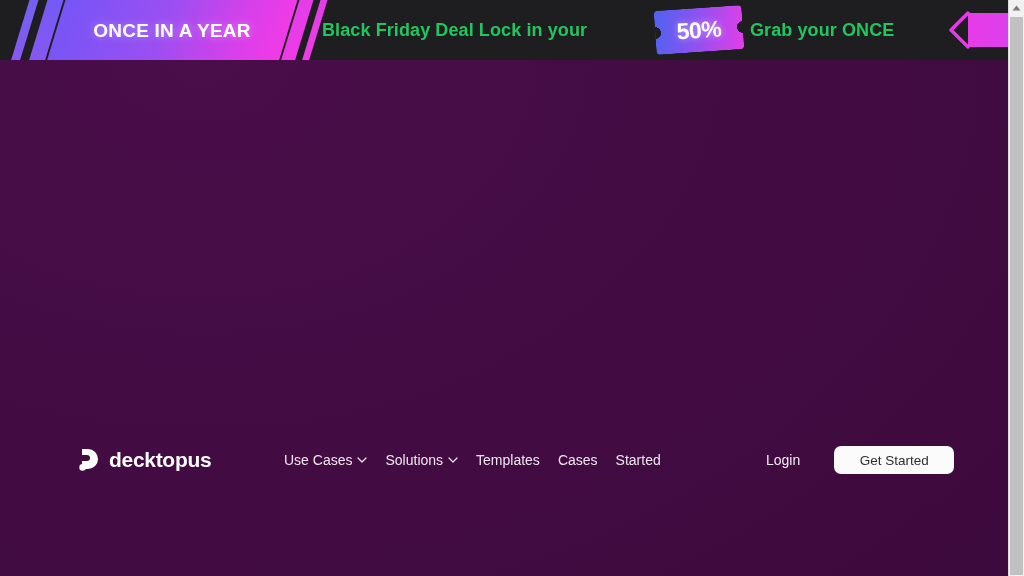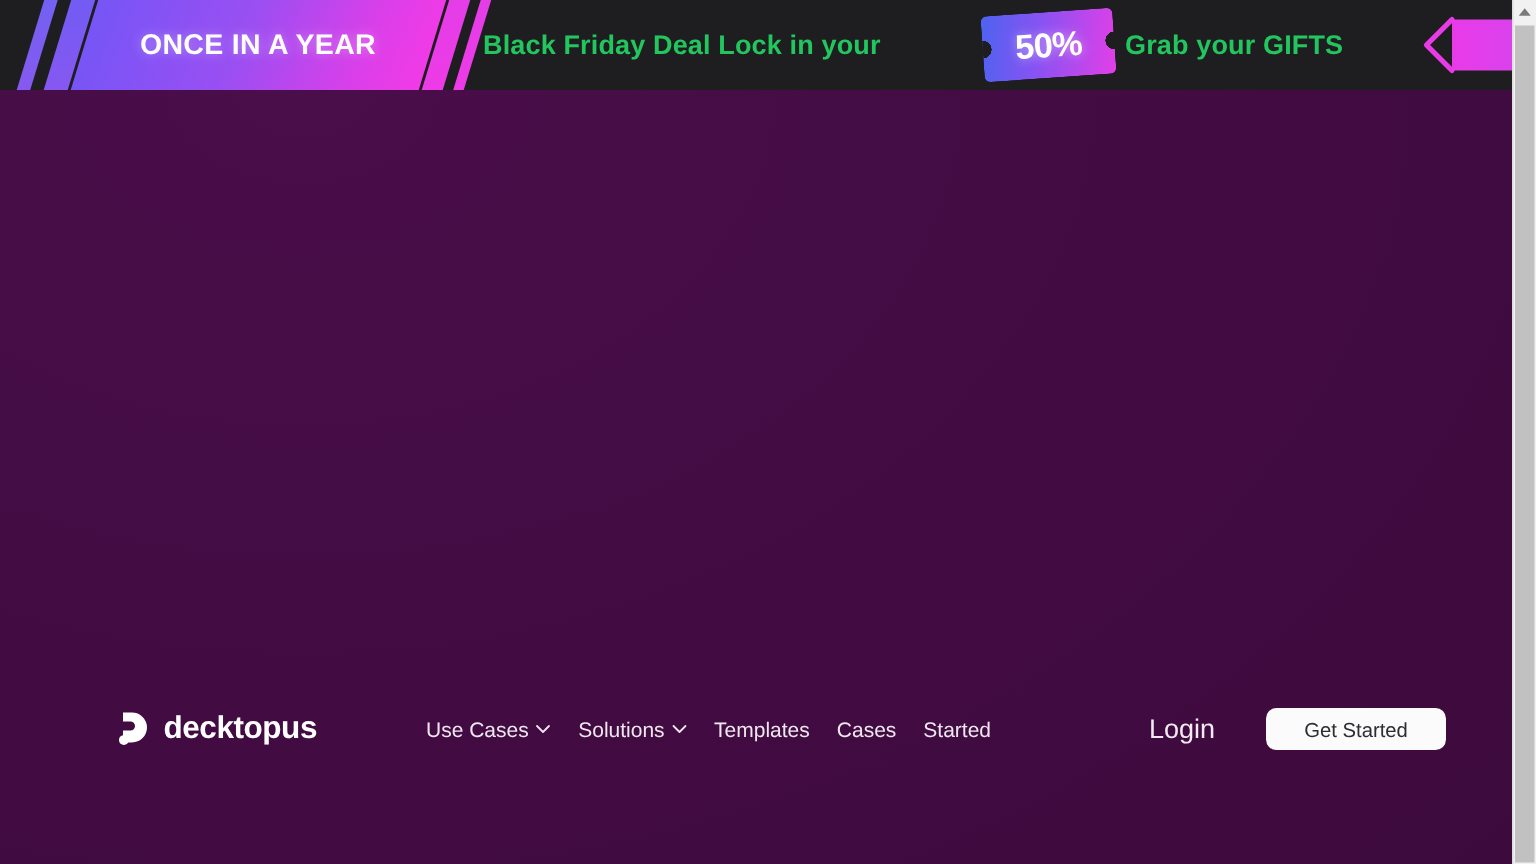--- a/index.html
+++ b/index.html
@@ -260,7 +260,7 @@
         <span class="ticket-label">50%</span>
       </div>
 
-      <div class="promo-text promo-text-2">Grab your GIFTS</div>
+      <div class="promo-text promo-text-2">Grab your ONCE</div>
 
       <svg class="chev" viewBox="0 0 26 40">
         <polyline points="22,3 5,20 22,37" fill="none" stroke="#e93ae8" stroke-width="3.5" stroke-linecap="round" stroke-linejoin="round"></polyline>

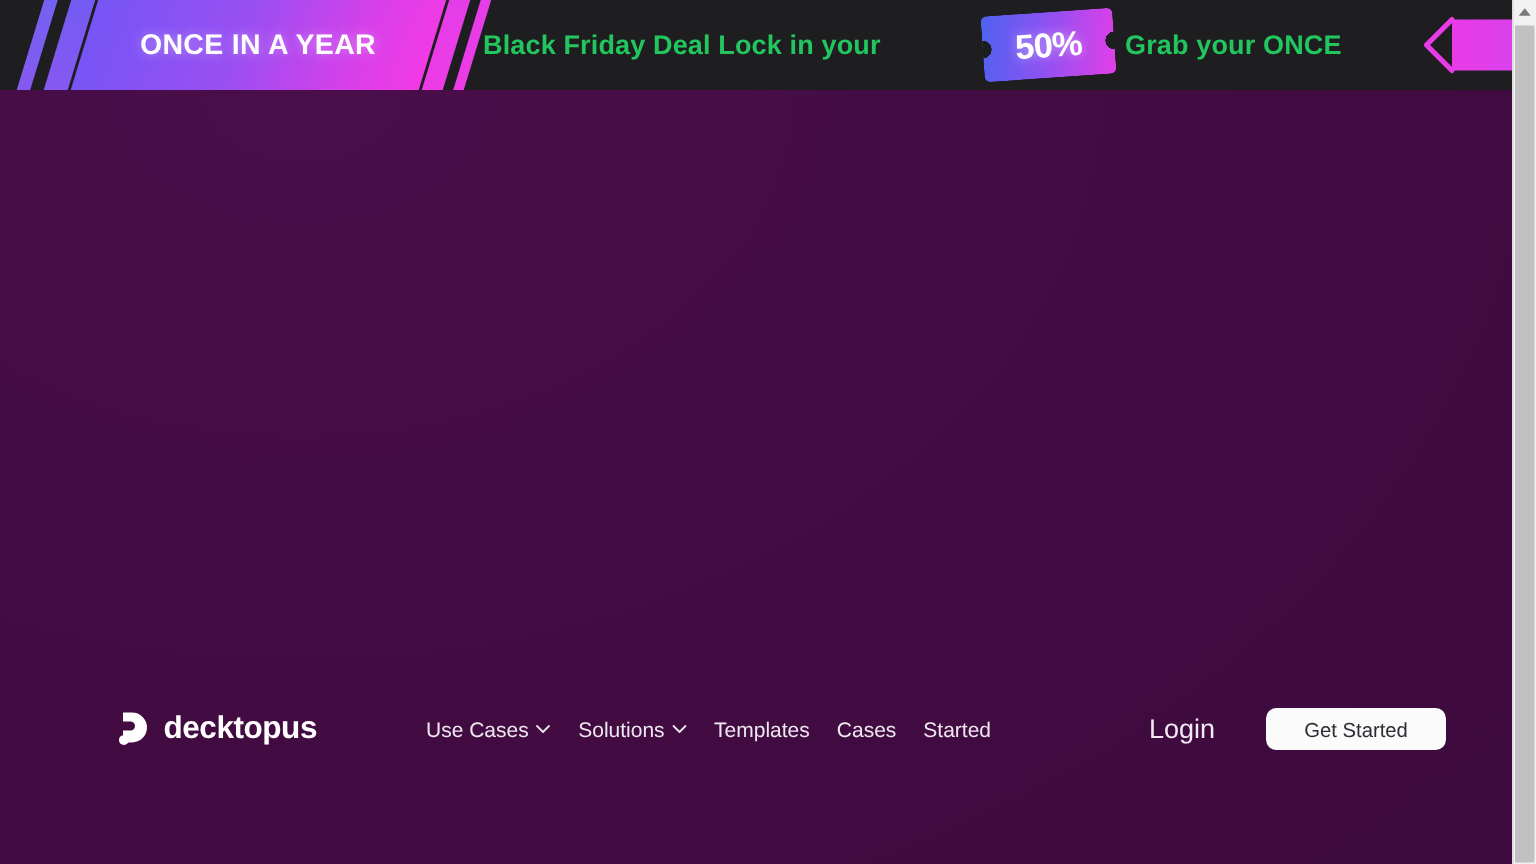--- a/index.html
+++ b/index.html
@@ -142,7 +142,7 @@
   .navbar {
     position:absolute;
     left:0;
-    top:456px;
+    top:430px;
     width:1008px;
     height:60px;
     display:flex;

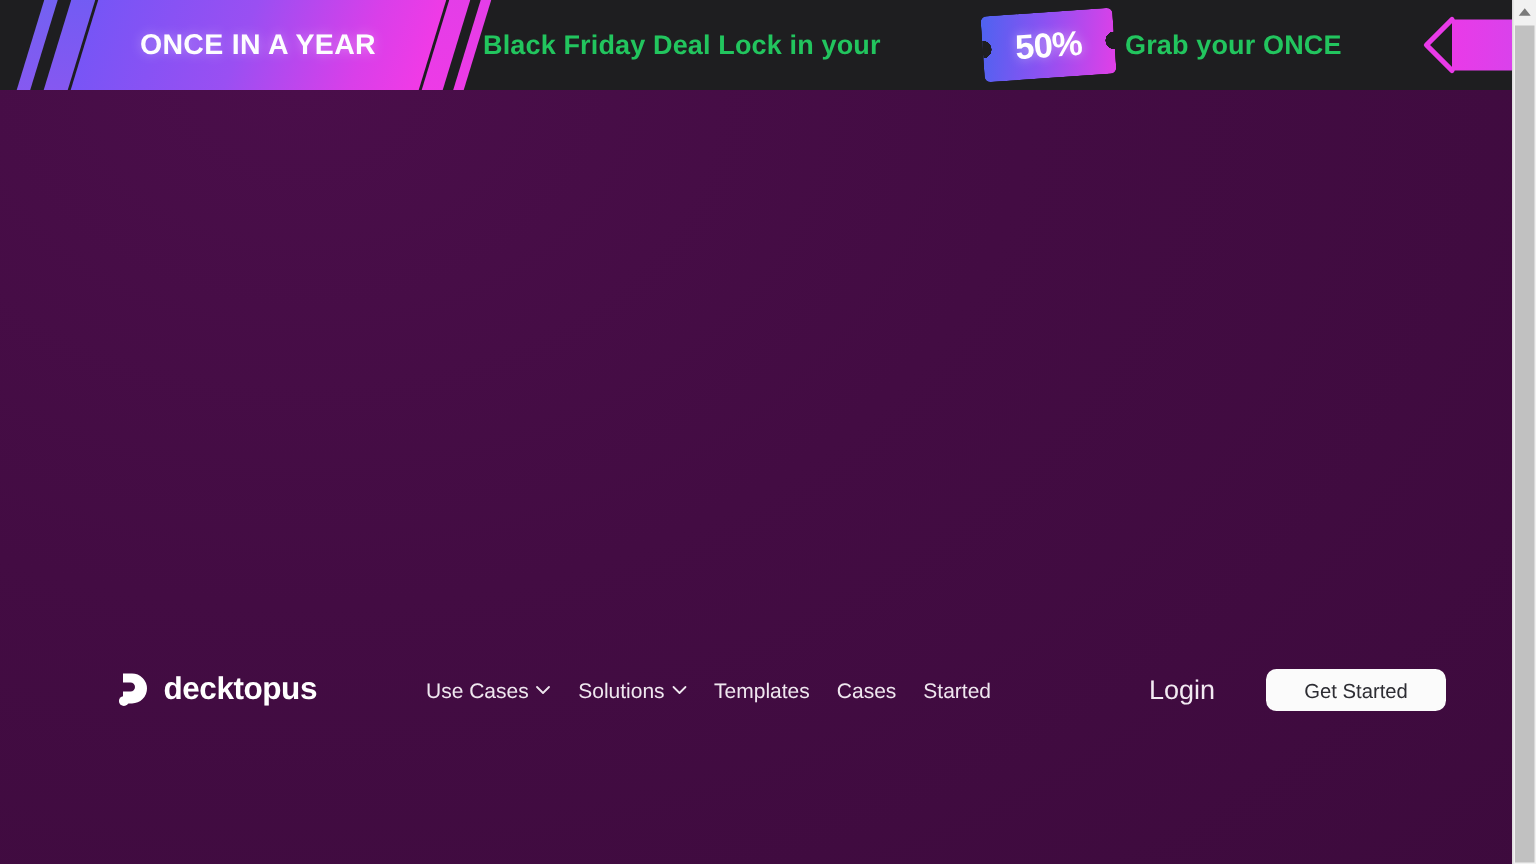--- a/index.html
+++ b/index.html
@@ -190,7 +190,7 @@
   }
   .login-link {
     color:#f2eaf2;
-    font-size:18px;
+    font-size:14px;
     cursor:pointer;
   }
   .cta-button {

